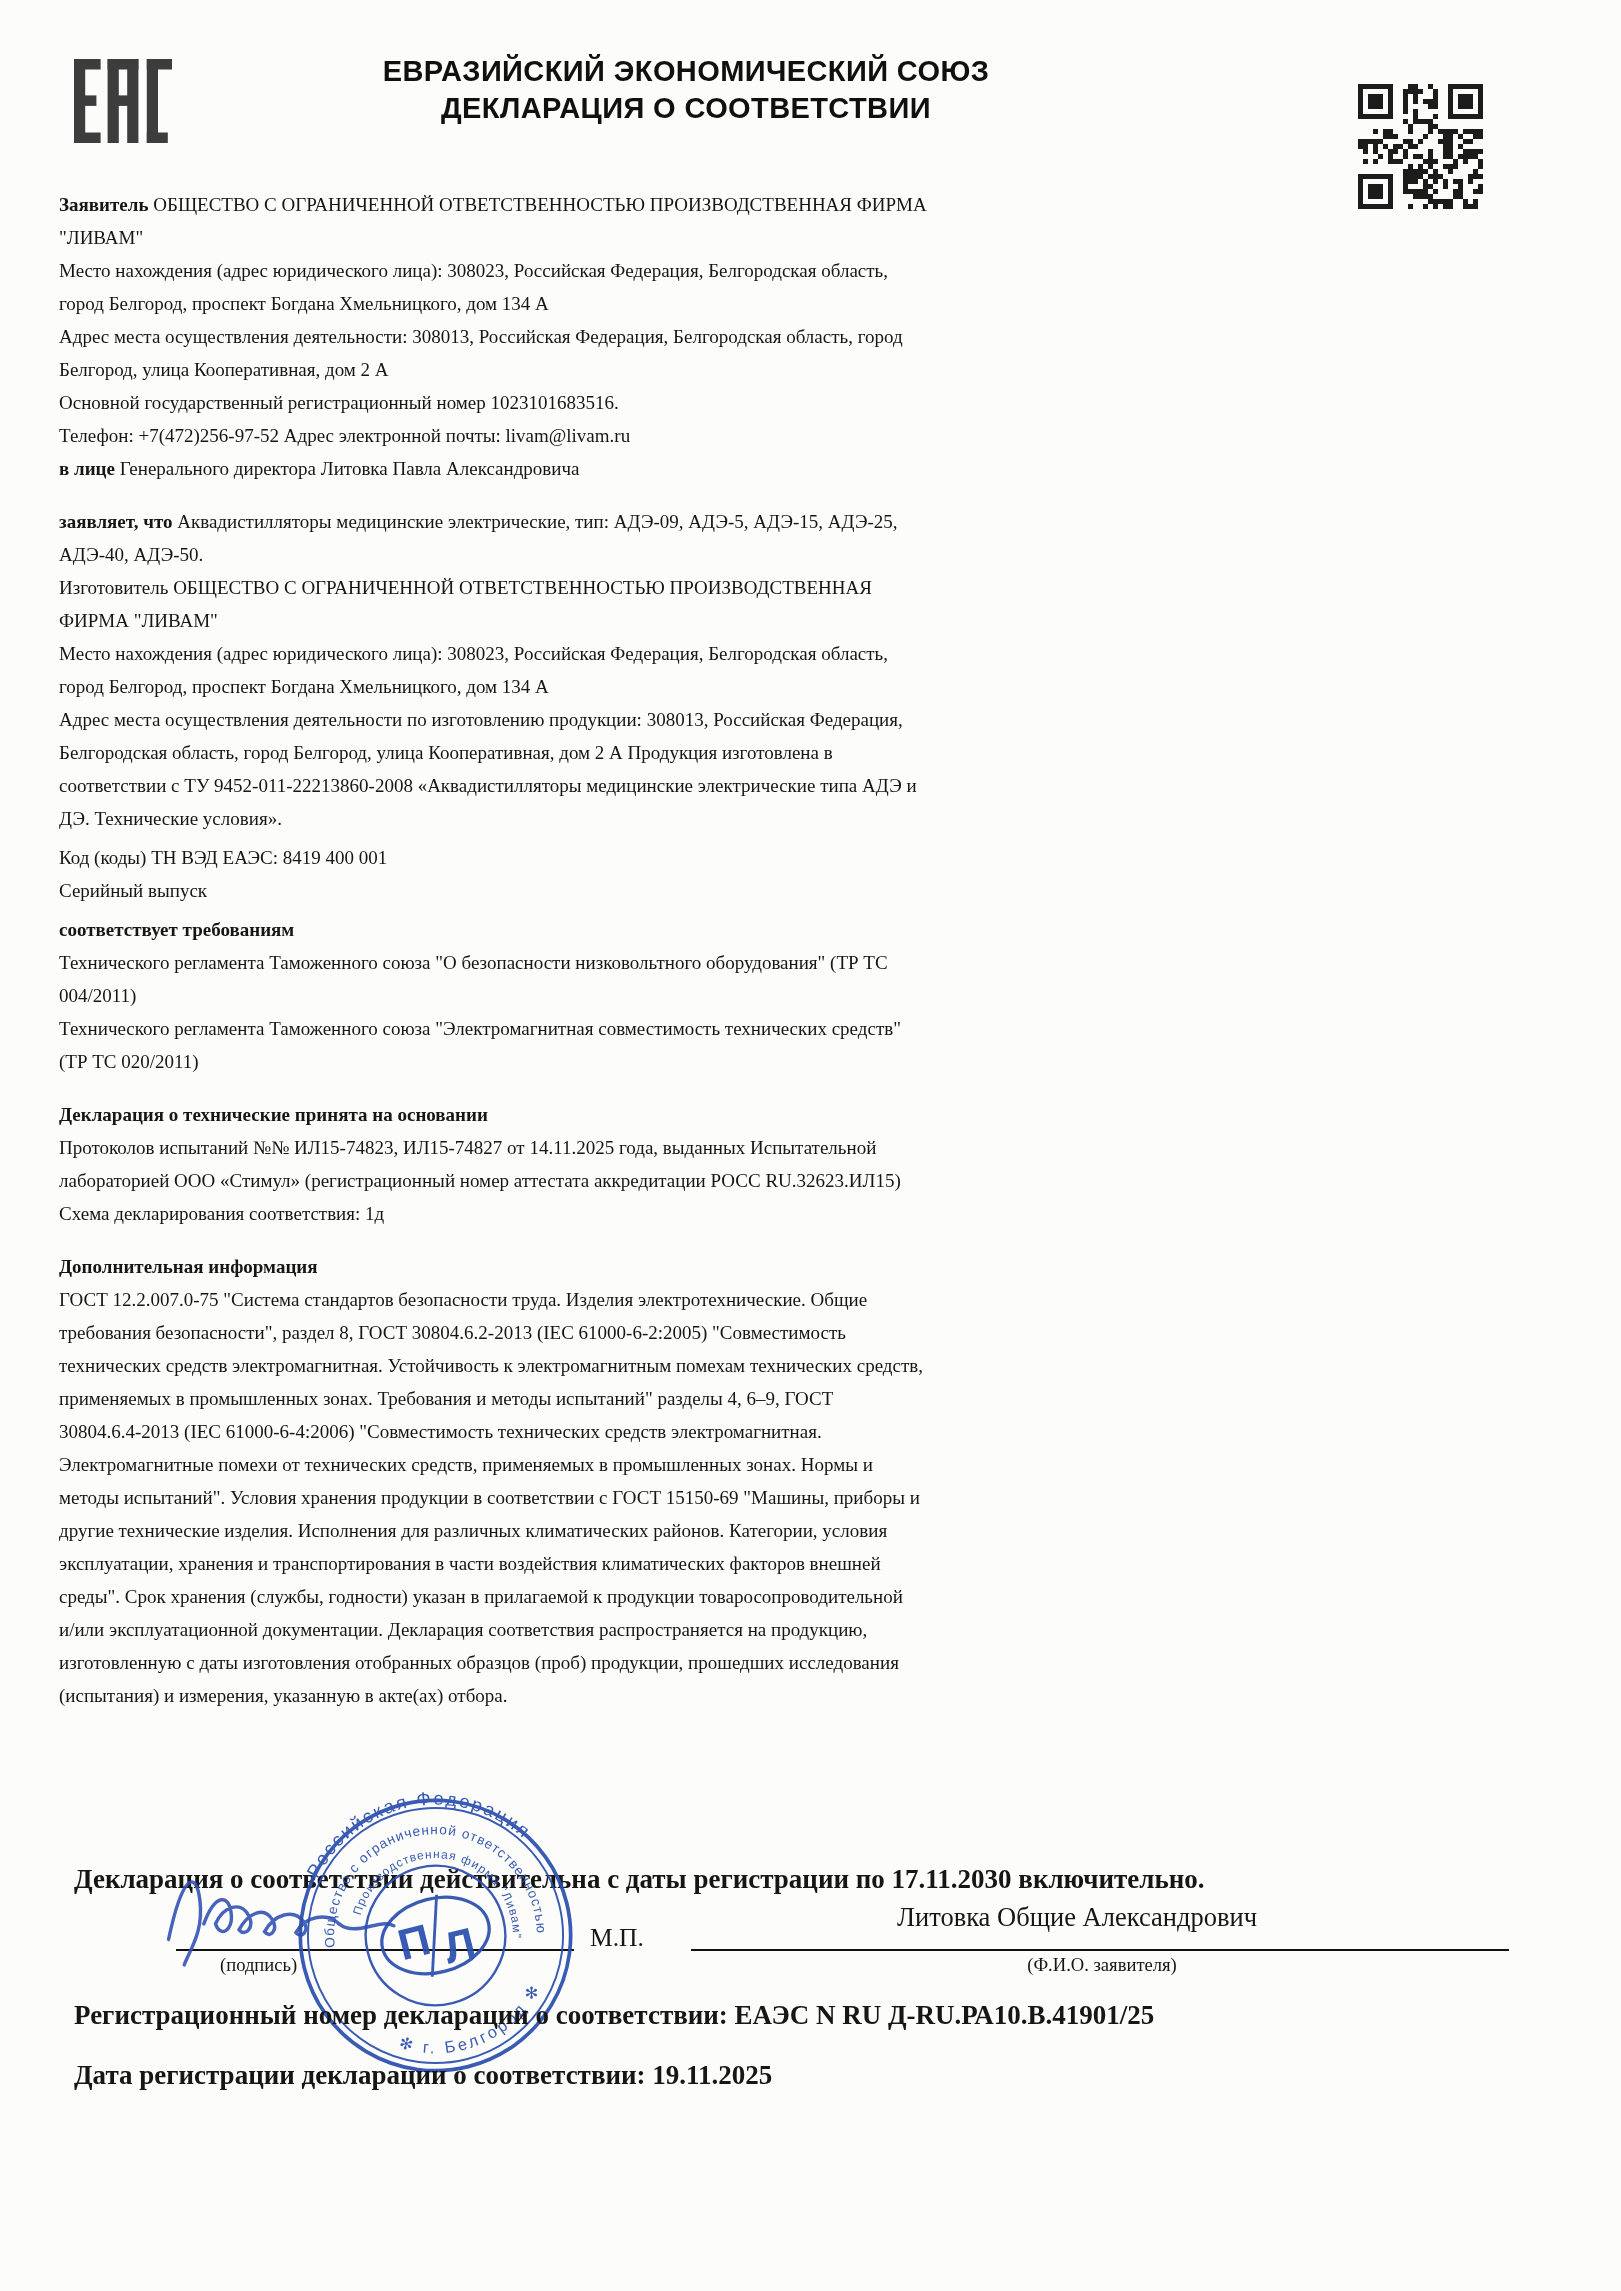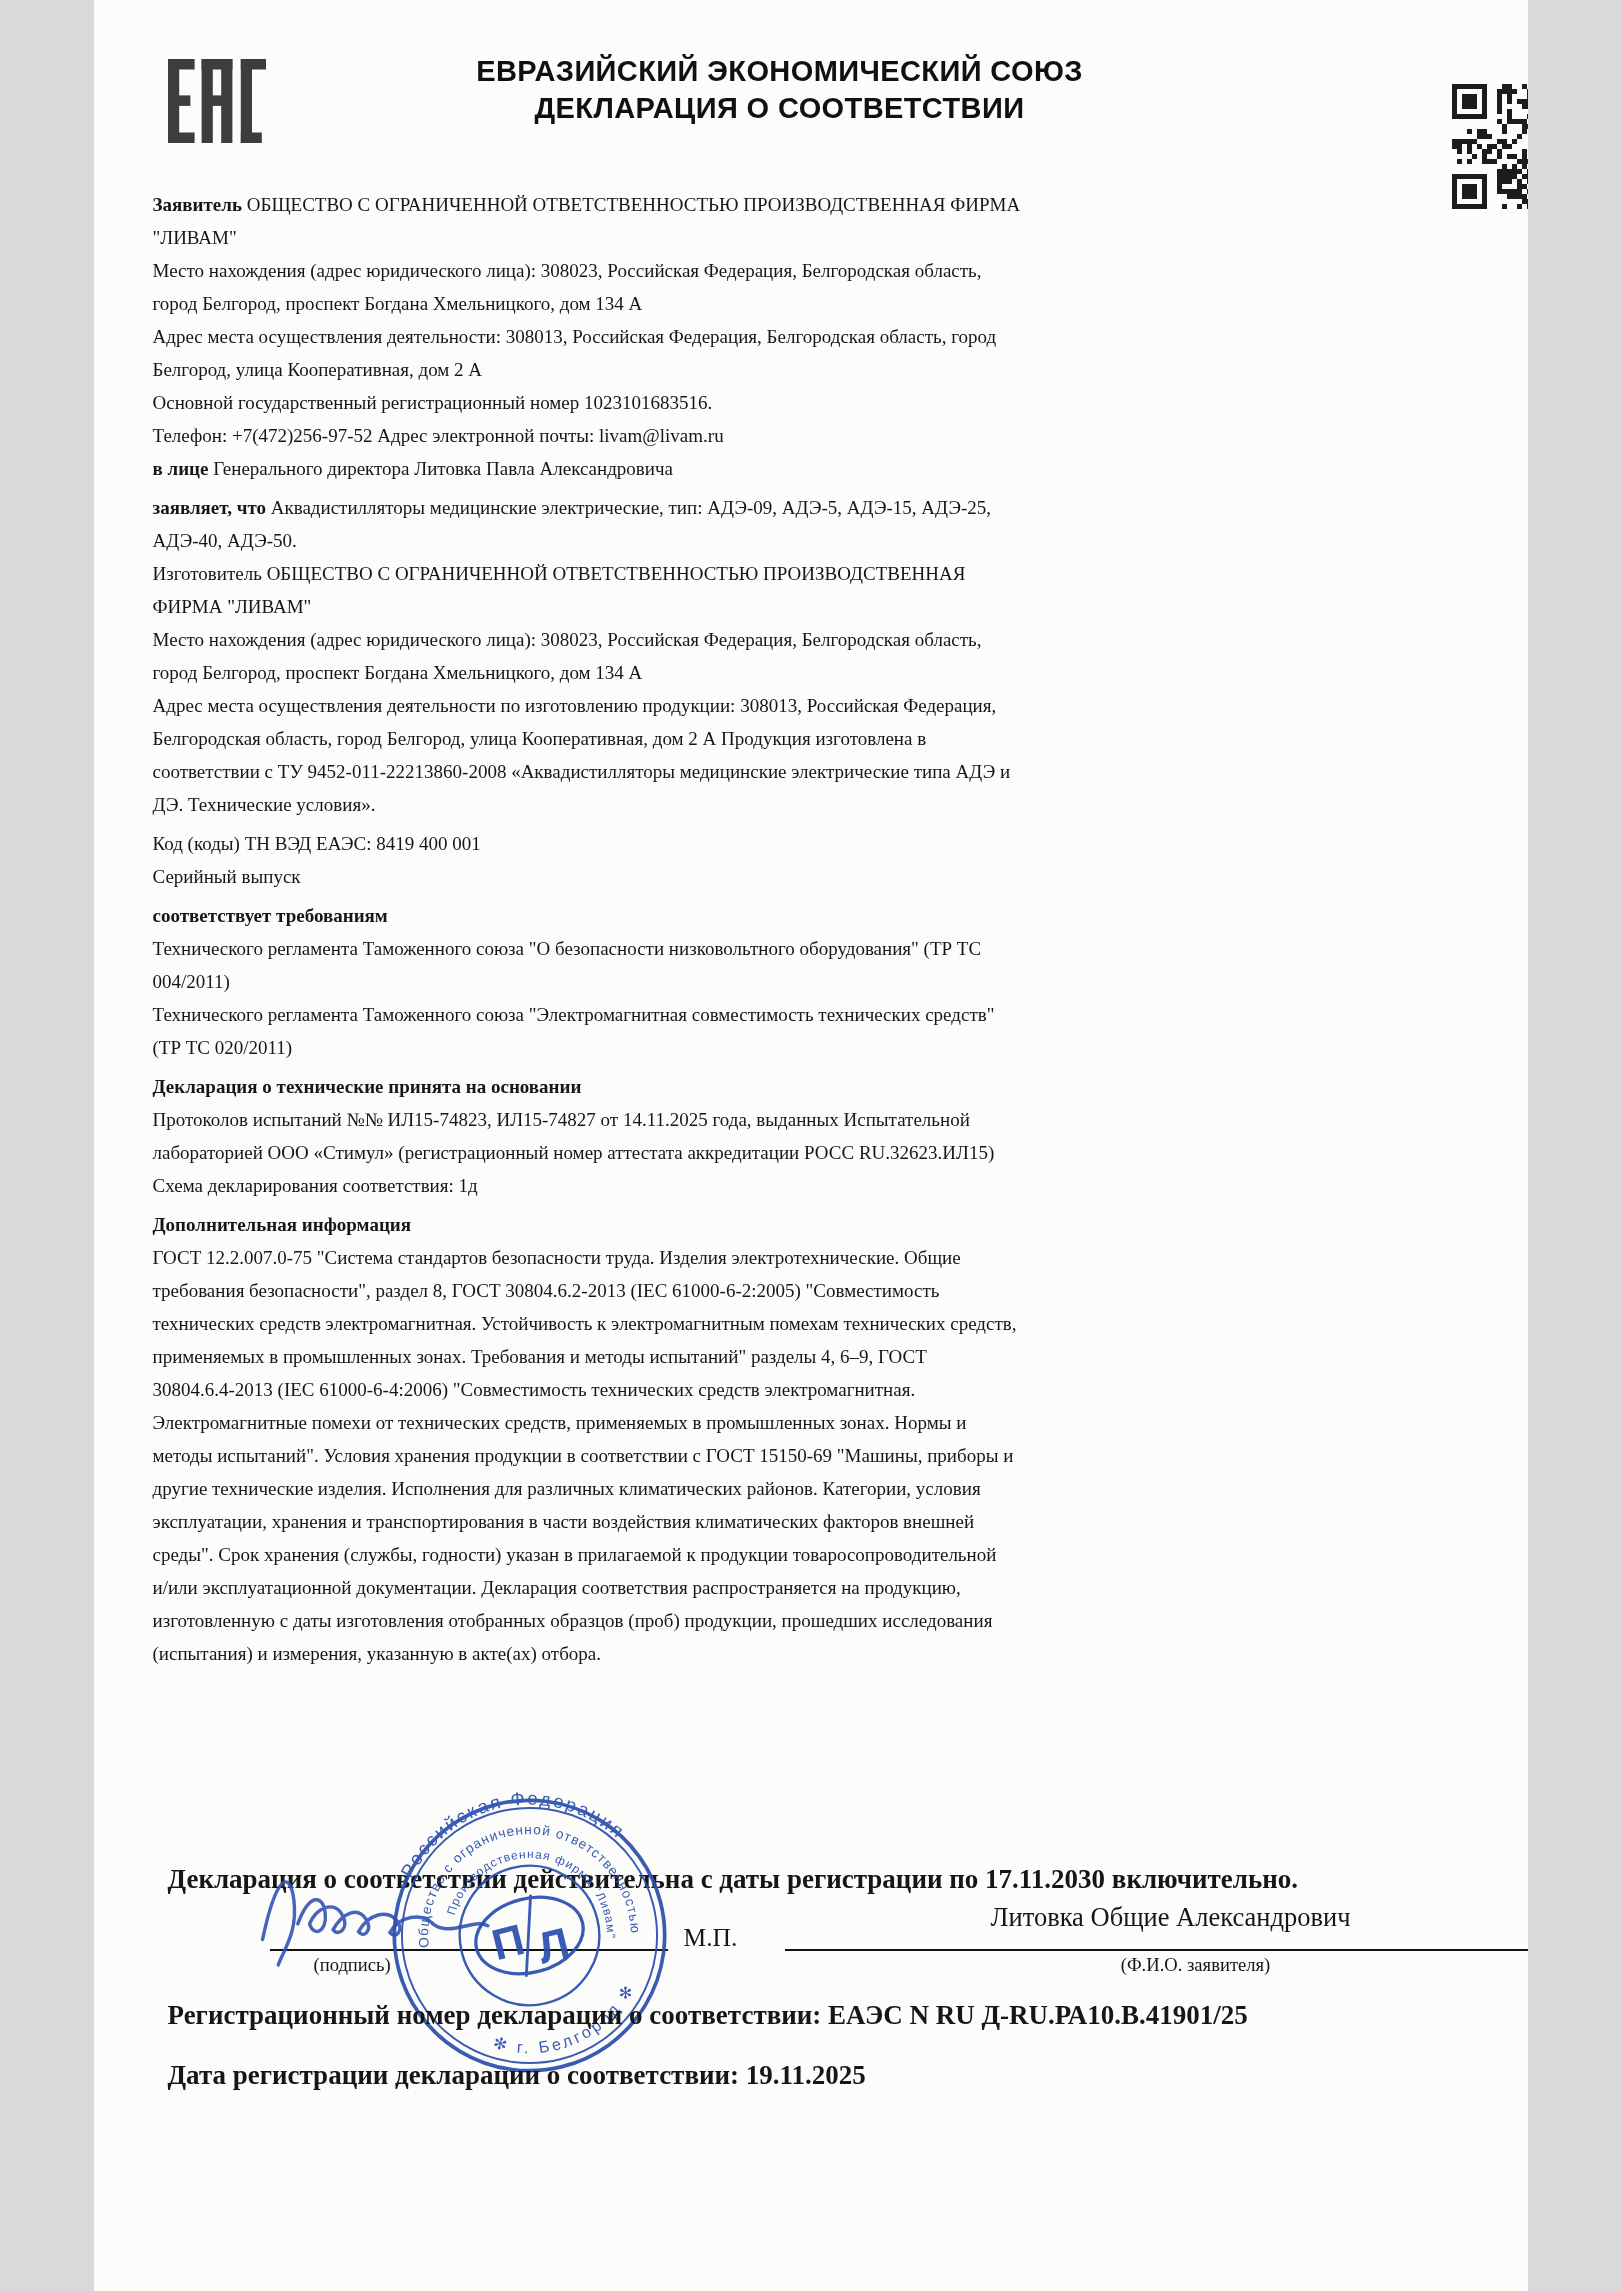--- a/index.html
+++ b/index.html
@@ -5,7 +5,7 @@
   html,body{margin:0;padding:0;background:#d9d9d9;}
   .page{
     position:relative;
-    width:1434px;height:2292px;
+    width:1621px;height:2292px;
     margin:0 auto;
     background:#fcfcfa;
     color:#161616;

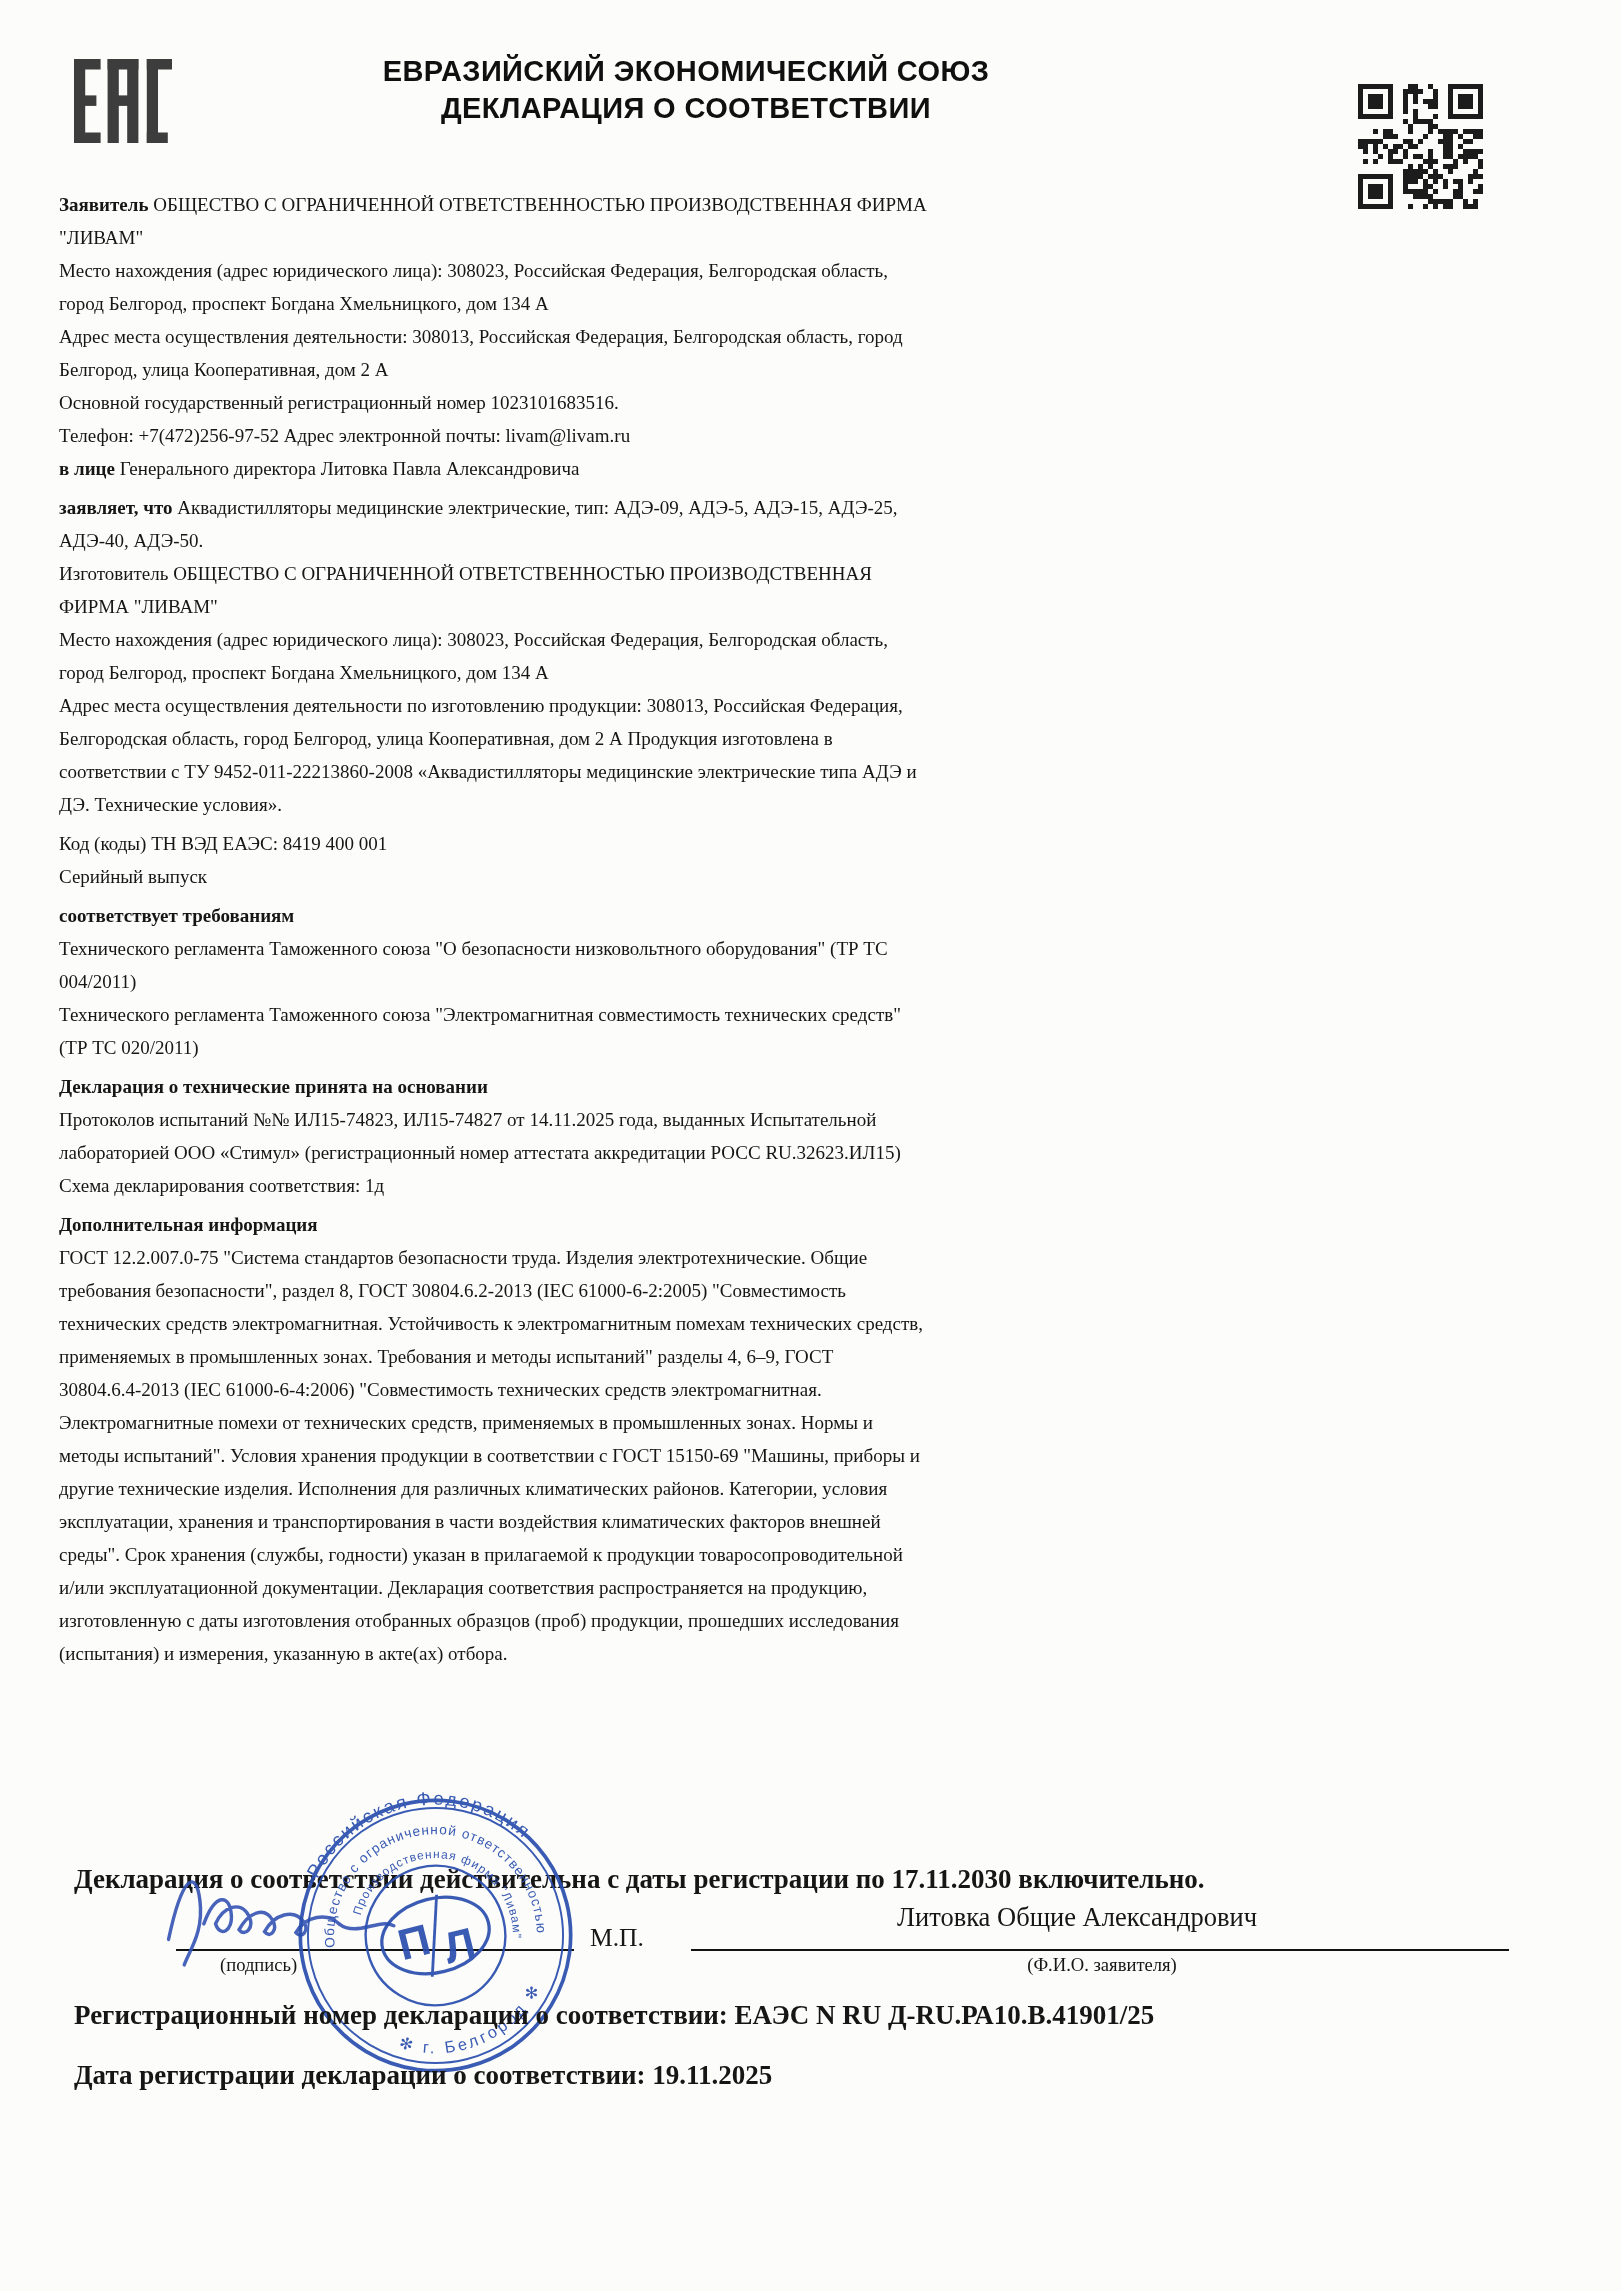--- a/index.html
+++ b/index.html
@@ -25,7 +25,7 @@
   
   .doc-body{position:absolute;left:59px;top:188px;width:1490px;font-size:19px;line-height:33px;}
   .para{margin:0;white-space:pre-line;}
-  .mt6{margin-top:5.9px;} .mt8{margin-top:6px;}
+  .mt6{margin-top:5.9px;} .mt8{margin-top:20px;}
   .b{font-weight:bold;}
   .lbl{white-space:normal;}
   

